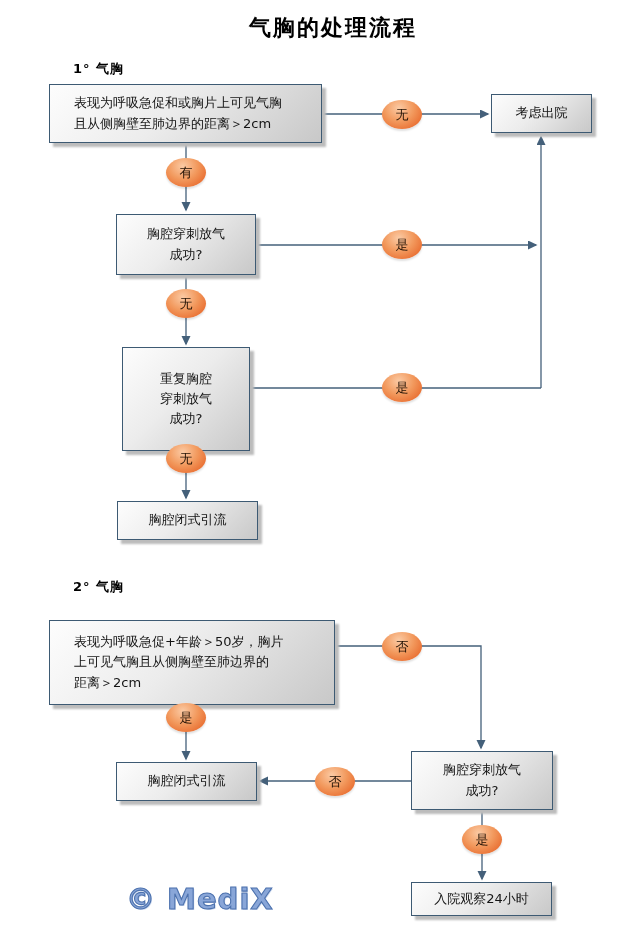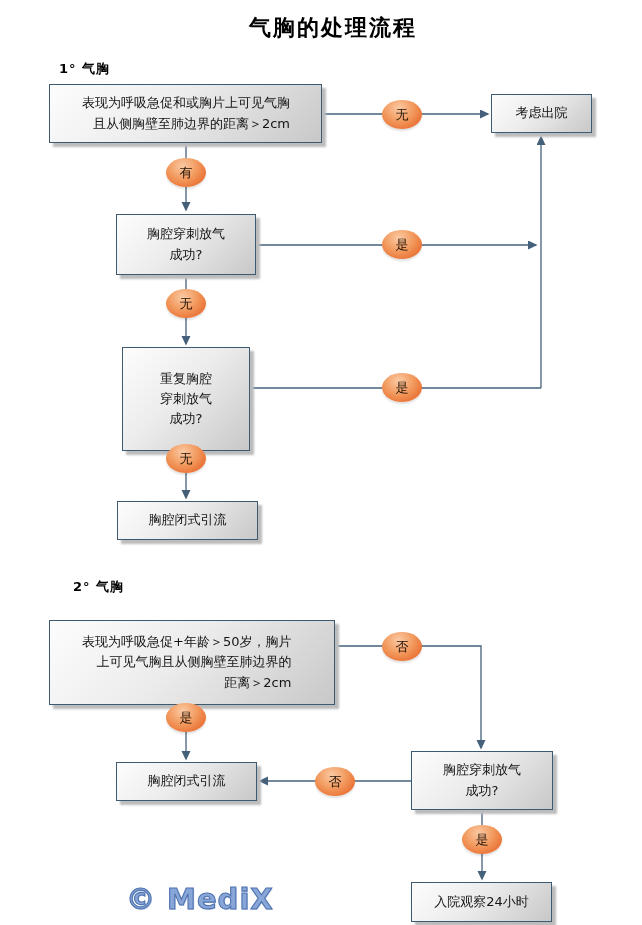--- a/index.html
+++ b/index.html
@@ -67,7 +67,7 @@
     </g>
   </svg>
 
-  <div class="sec-label" style="left:59px;top:60px">1° 气胸</div>
+  <div class="sec-label" style="left:73px;top:60px">1° 气胸</div>
 
   <div class="box left-text" style="left:49px;top:84px;width:273px;height:59px">表现为呼吸急促和或胸片上可见气胸
 且从侧胸壁至肺边界的距离＞2cm</div>

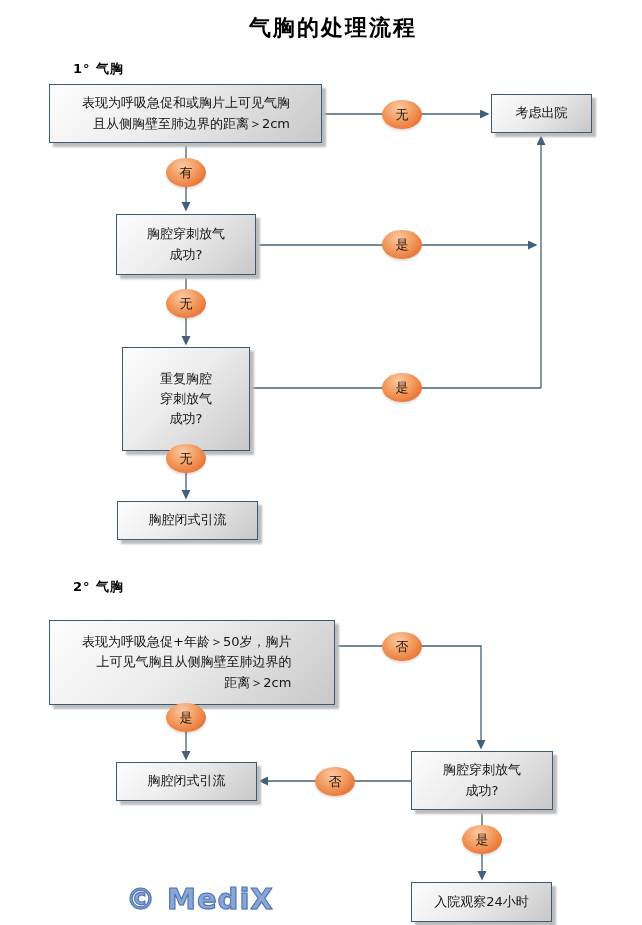--- a/index.html
+++ b/index.html
@@ -23,7 +23,7 @@
     font-size:13px;color:#141414;line-height:1.55;
     text-align:center;white-space:pre-line;
   }
-  .box.left-text{justify-content:flex-start;text-align:right;padding-left:32px;padding-right:6px;}
+  .box.left-text{justify-content:flex-start;text-align:left;padding-left:24px;padding-right:6px;}
   .ellipse{
     position:absolute;width:40px;height:29px;border-radius:50%;
     background:radial-gradient(ellipse at 42% 28%,#fbcaa4 0%,#f2995d 45%,#e4571a 100%);

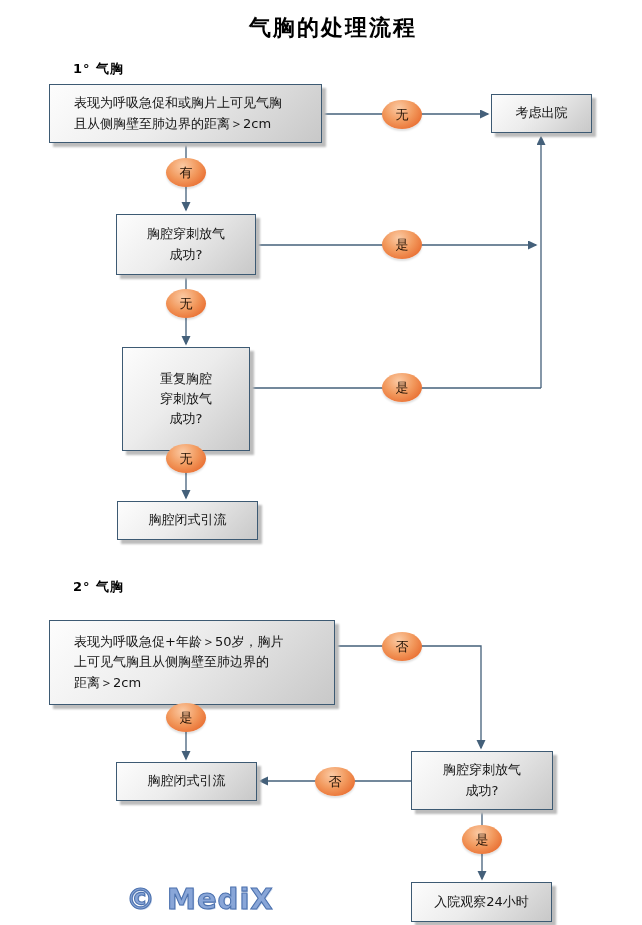--- a/index.html
+++ b/index.html
@@ -101,7 +101,7 @@
 
   <div class="box" style="left:116px;top:762px;width:141px;height:39px">胸腔闭式引流</div>
 
-  <div class="box" style="left:411px;top:882px;width:141px;height:40px">入院观察24小时</div>
+  <div class="box" style="left:411px;top:882px;width:141px;height:34px">入院观察24小时</div>
 
   <div class="ellipse" style="left:382px;top:632px">否</div>
   <div class="ellipse" style="left:166px;top:703px">是</div>

